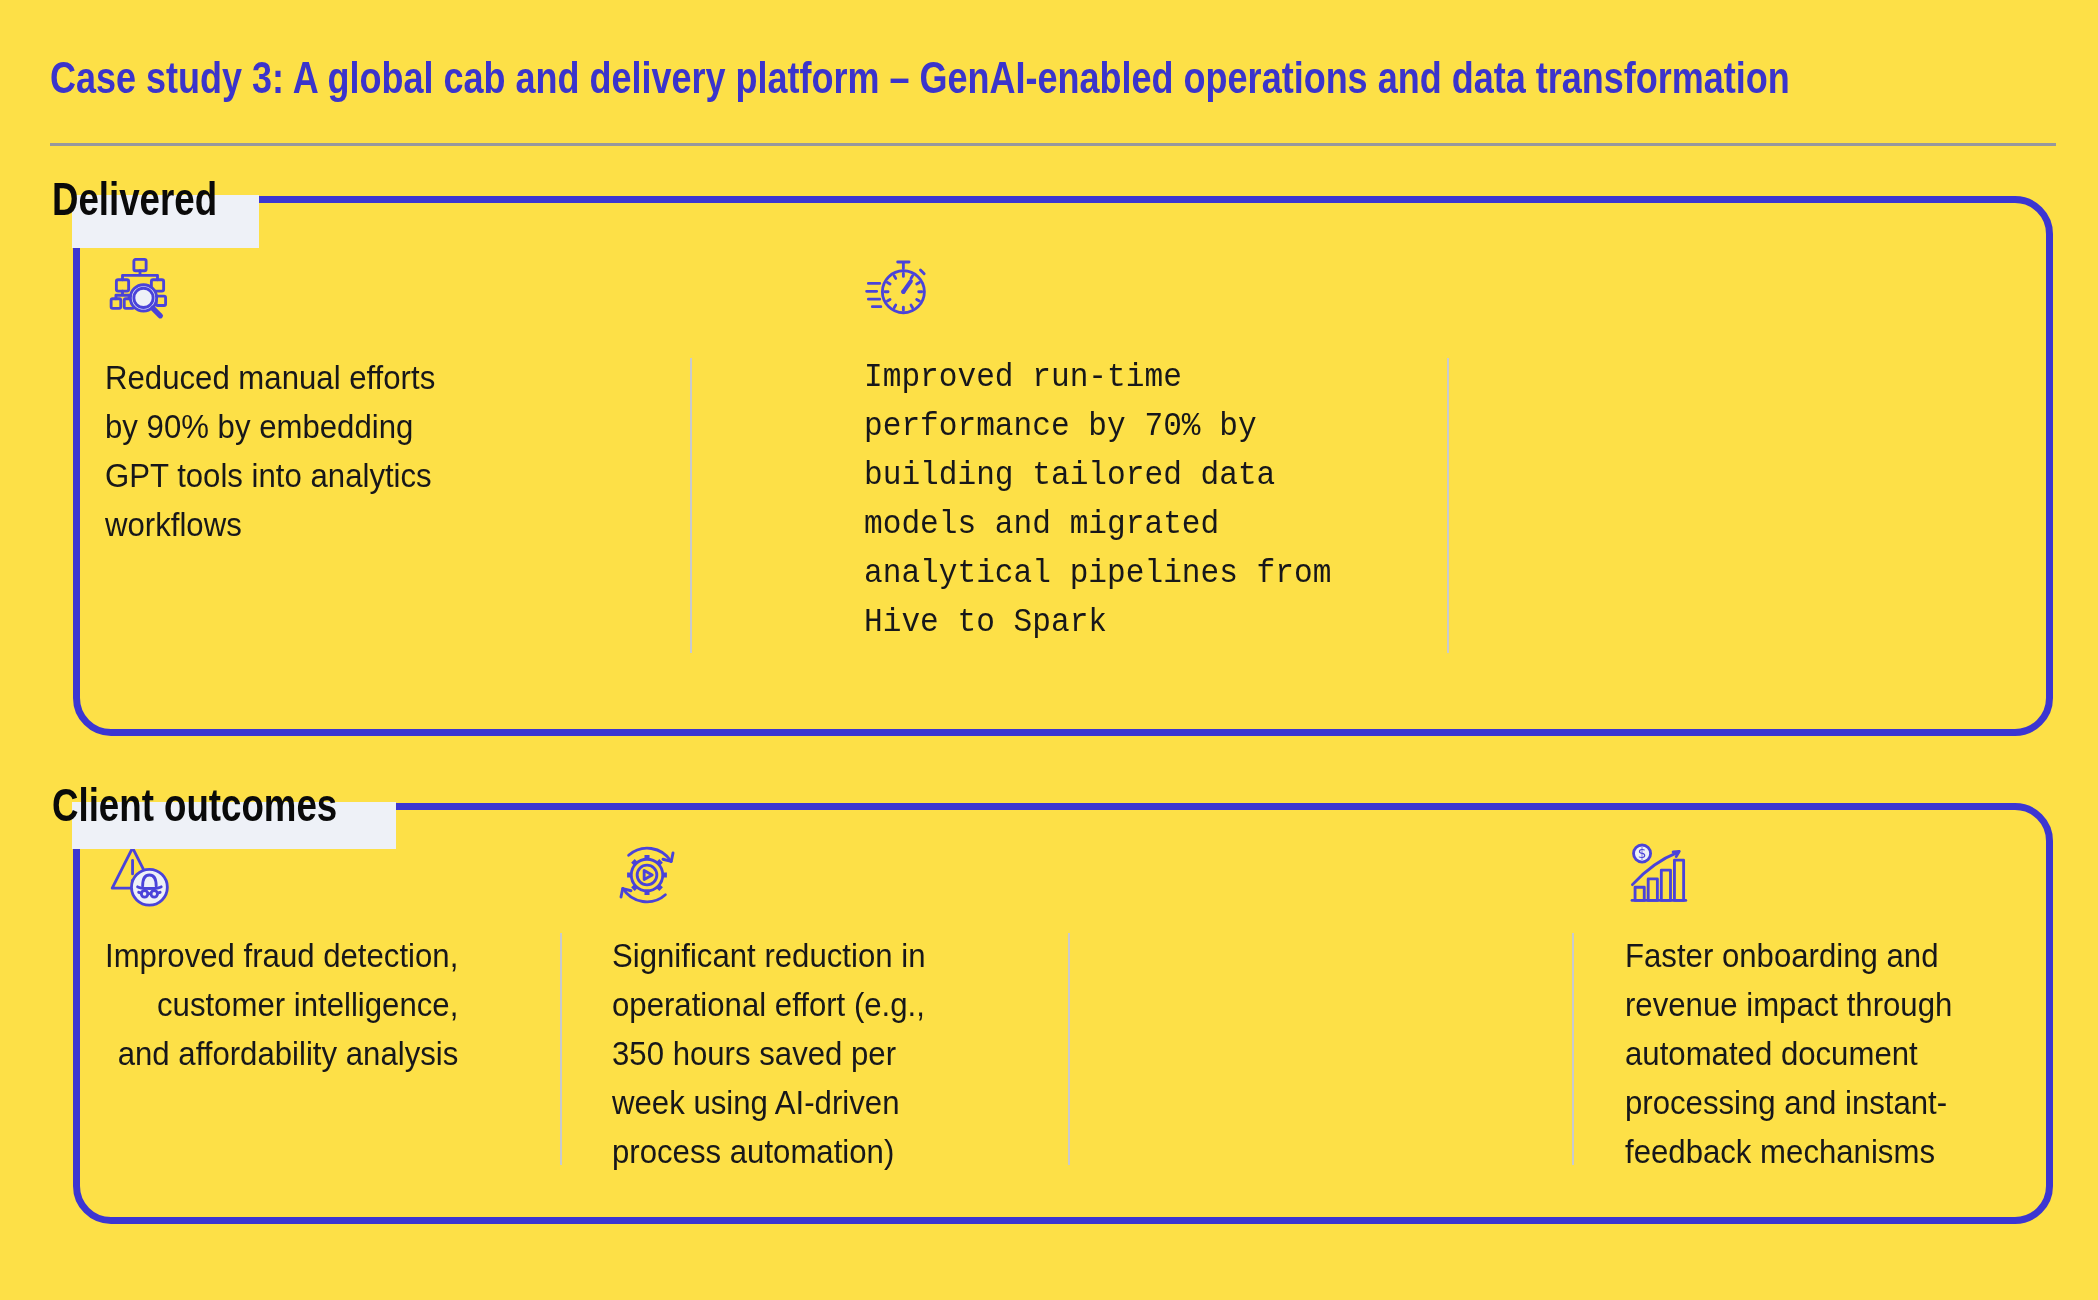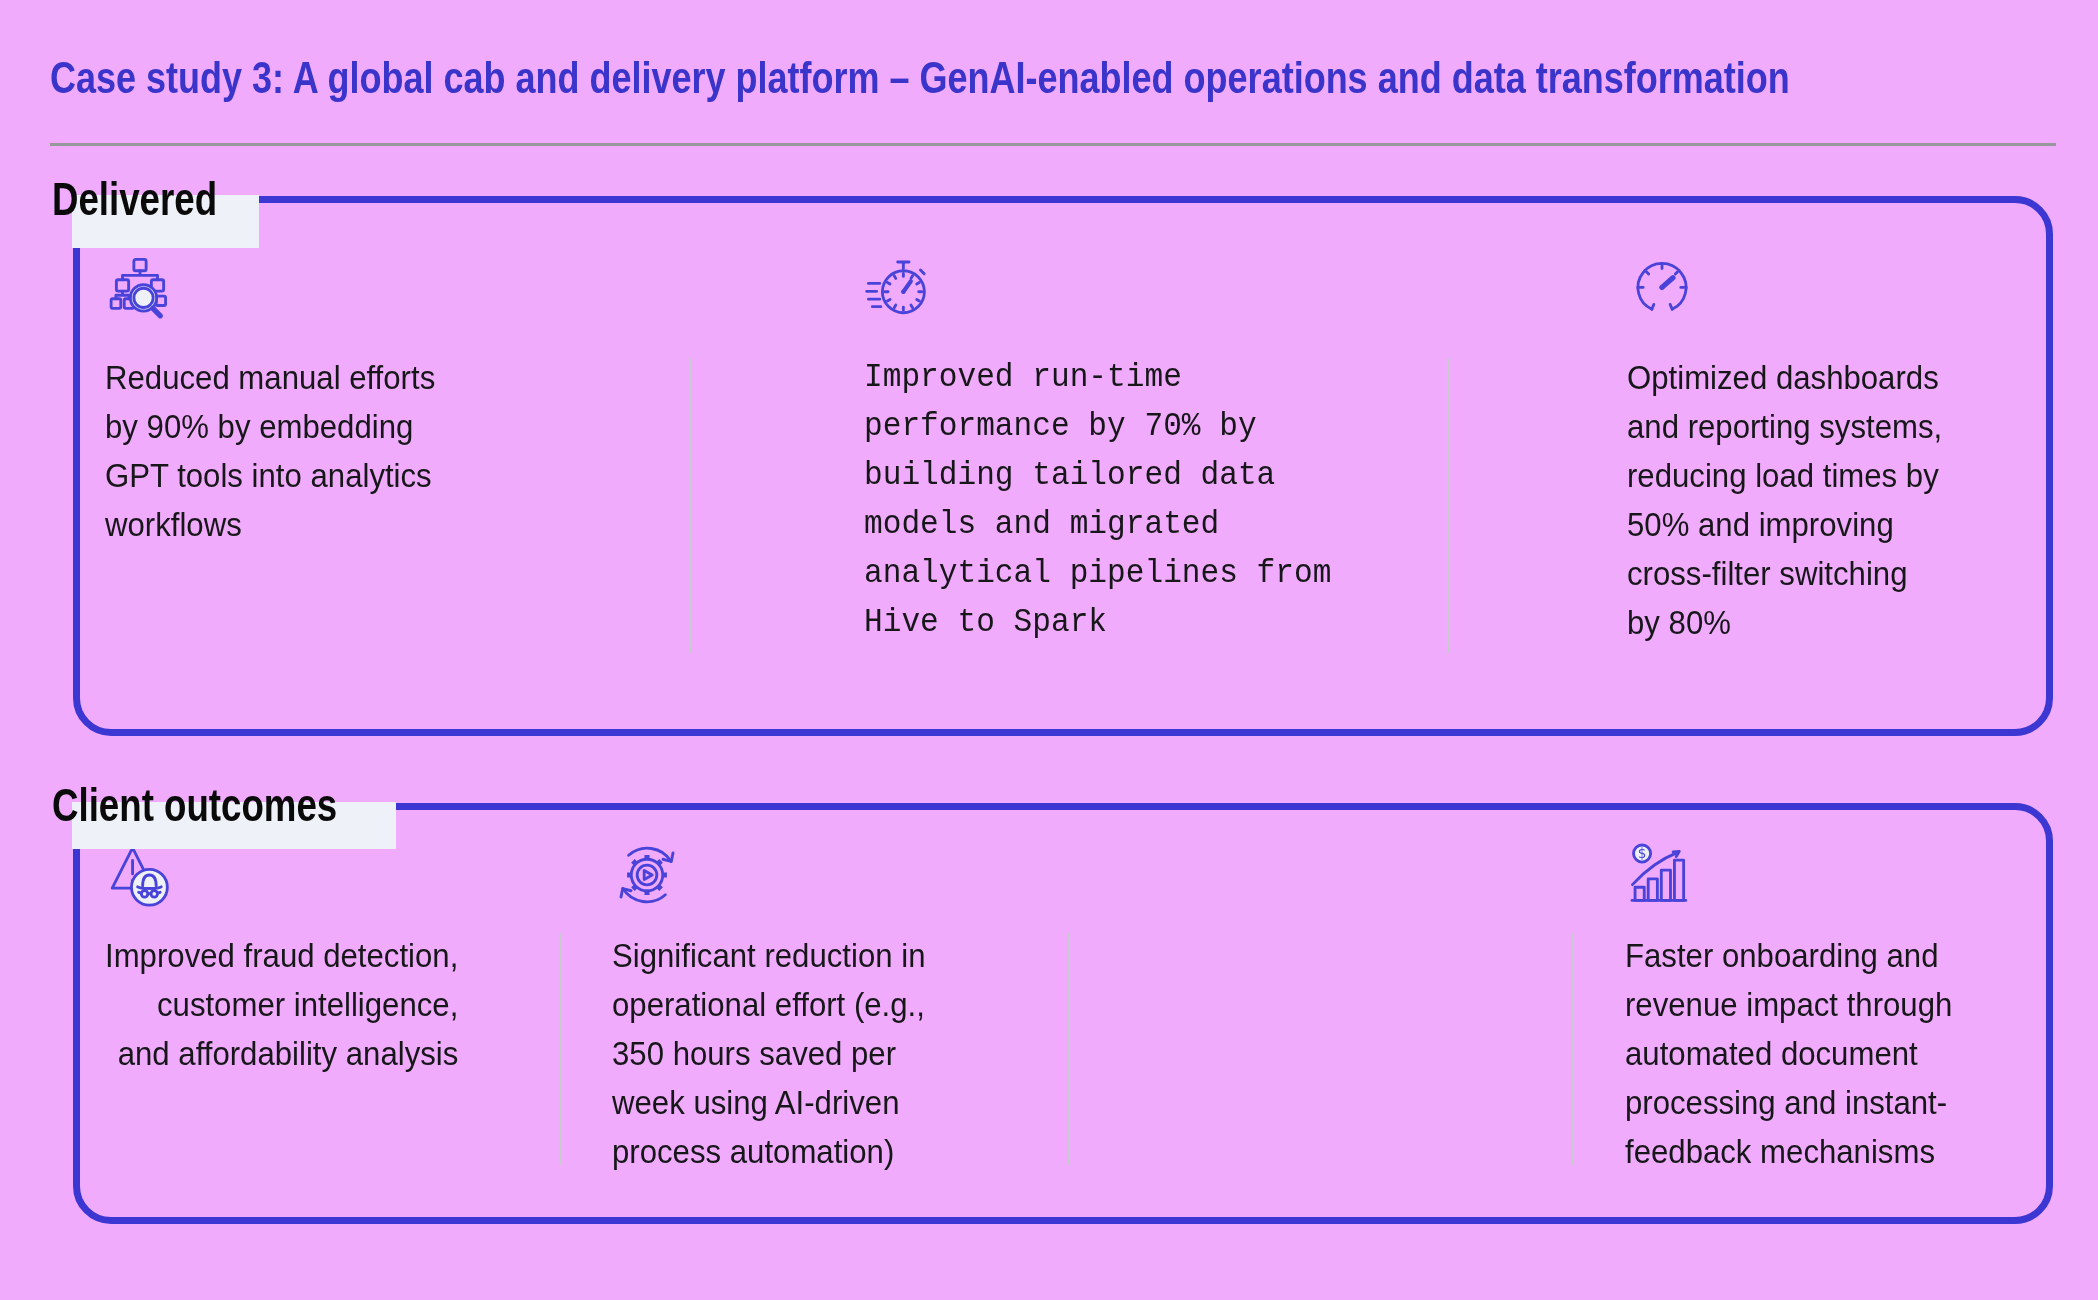--- a/index.html
+++ b/index.html
@@ -9,7 +9,7 @@
     font-family:"Liberation Sans", sans-serif;
     overflow:hidden;
   }
-  .page{position:relative;width:2098px;height:1300px;background:#f0abfc;}
+  .page{position:relative;width:2098px;height:1300px;background:#fde047;}
 
   .page-title{
     position:absolute;left:50px;top:52px;

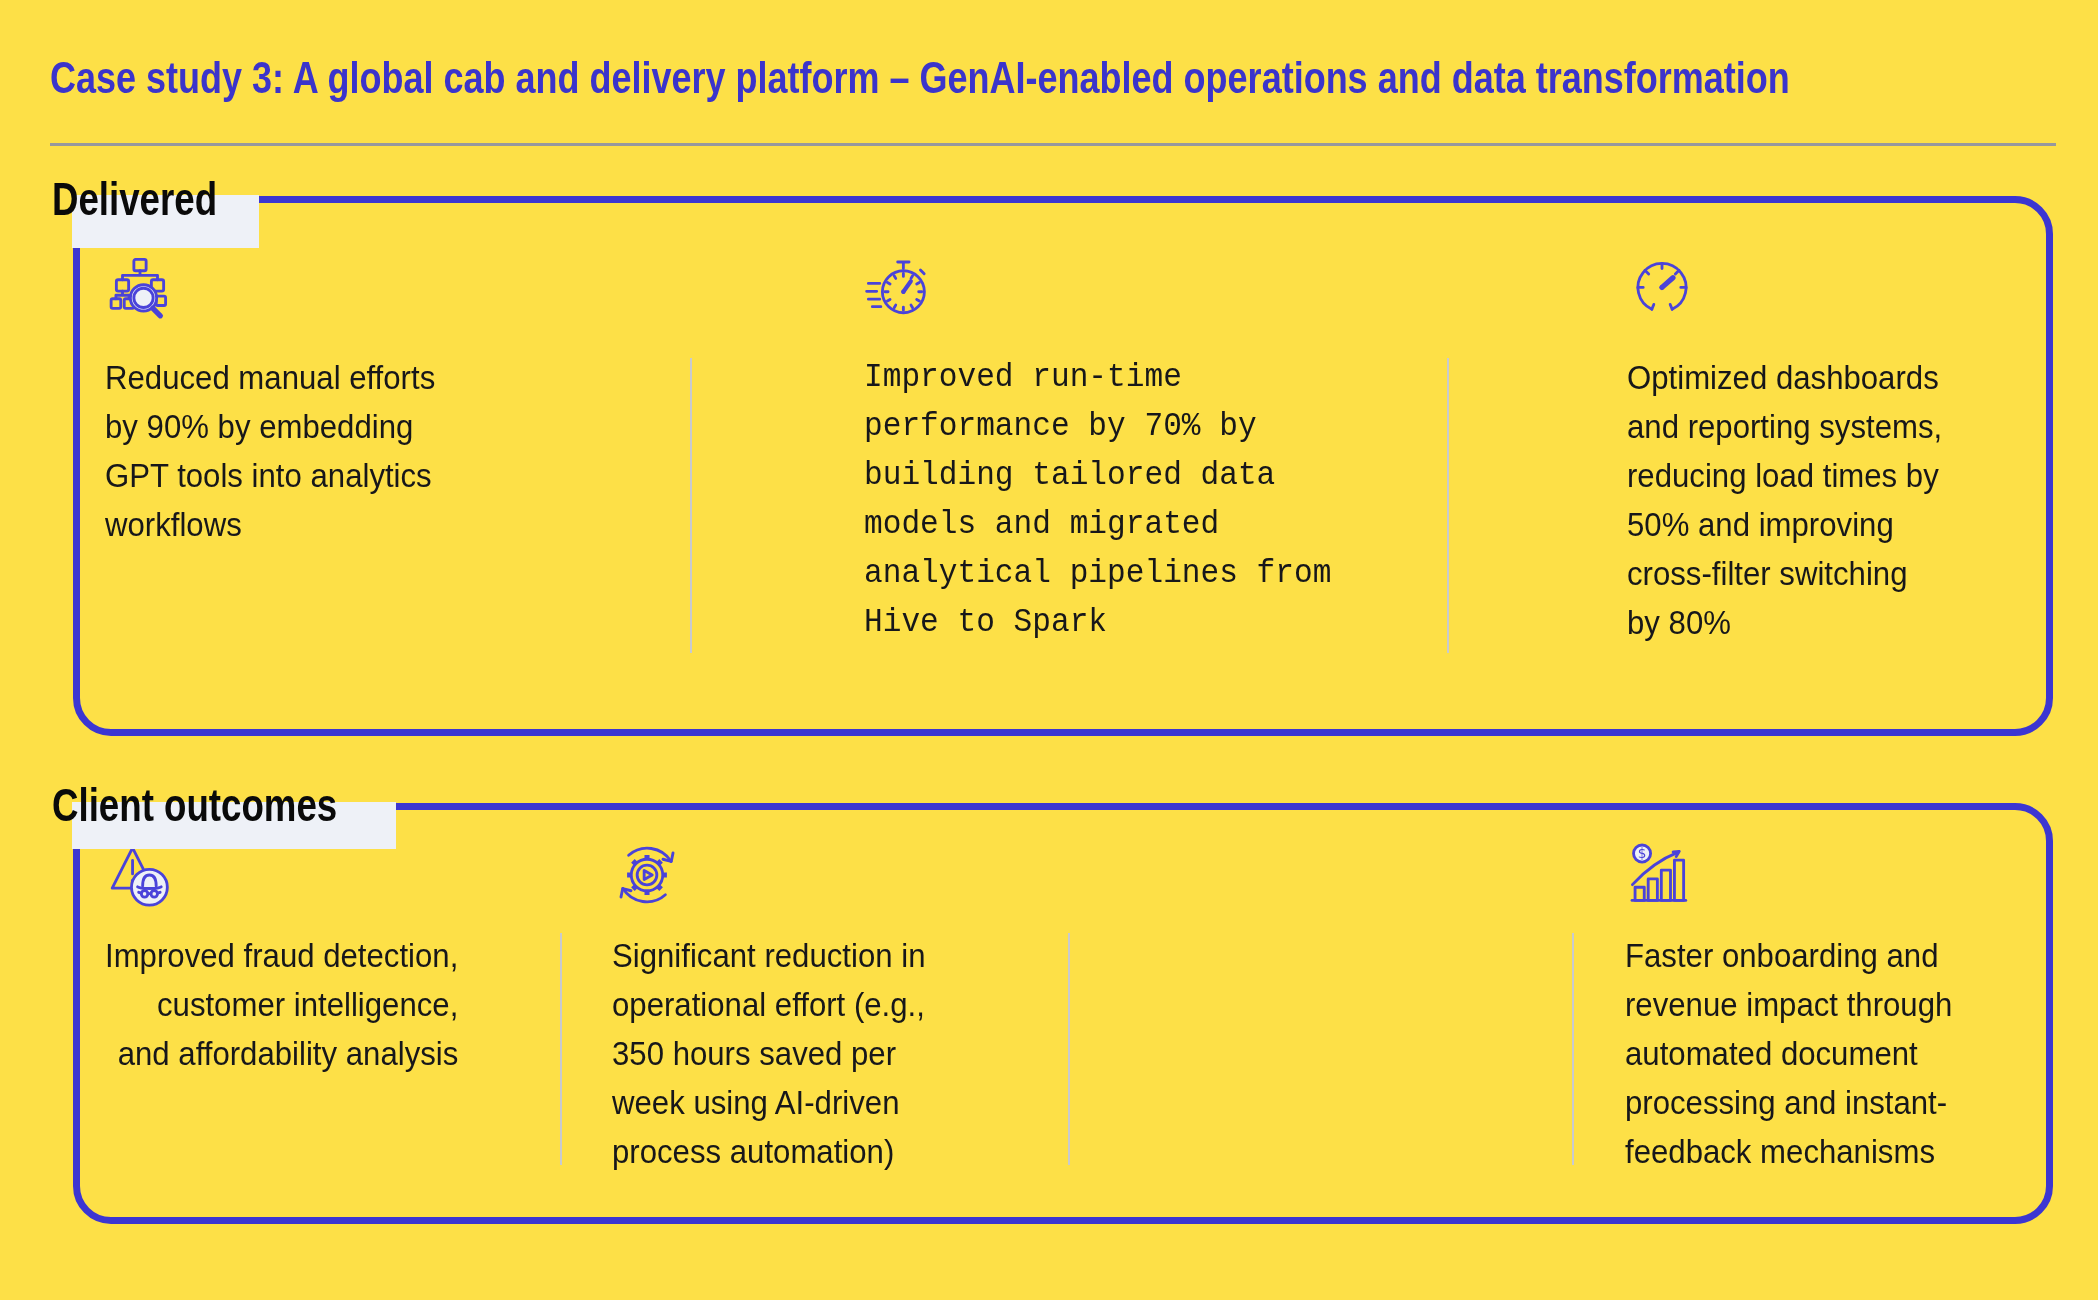--- a/index.html
+++ b/index.html
@@ -133,23 +133,6 @@
 
     <div class="divider d2"></div>
 
-    <div class="col c3">
-      <span class="icon-box">
-        <svg class="ic" viewBox="0 0 32 32" width="70" height="70" fill="none" stroke="#4a43d9" stroke-width="1.3" stroke-linecap="round" stroke-linejoin="round">
-          <path d="M11.35 24.8A11 11 0 1 1 20.65 24.8"></path>
-          <path d="M11.35 24.8l.9-2.2M20.65 24.8l-.9-2.2"></path>
-          <path d="M5 14.8h2.4M8.2 7l1.7 1.7M16 3.8v2.4M23.8 7l-1.7 1.7M27 14.8h-2.4"></path>
-          <path d="M16 14.8l5-4.4" stroke-width="2.4"></path>
-          <circle cx="16" cy="14.8" r="1.1" fill="#4a43d9" stroke="none"></circle>
-        </svg>
-      </span>
-      <p class="item-text">Optimized dashboards
-and reporting systems,
-reducing load times by
-50% and improving
-cross-filter switching
-by 80%</p>
-    </div>
   </div>
 
   <div class="section-label" id="label-outcomes">Client outcomes</div>

